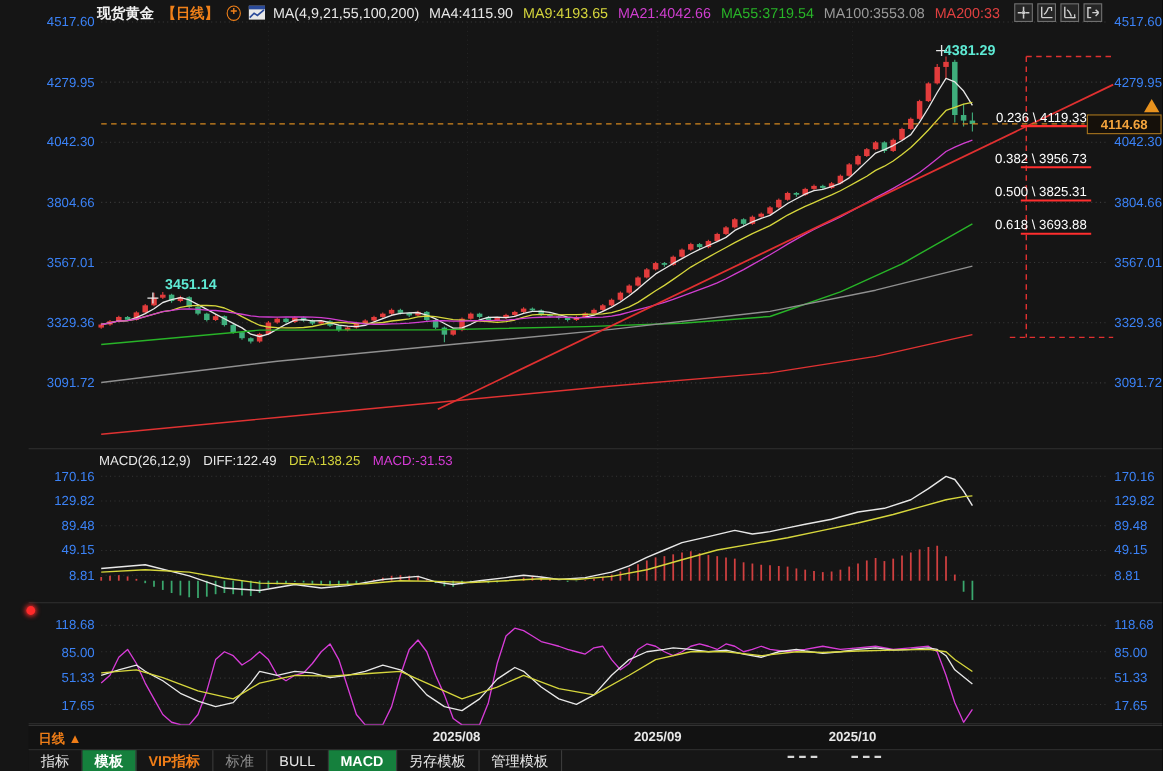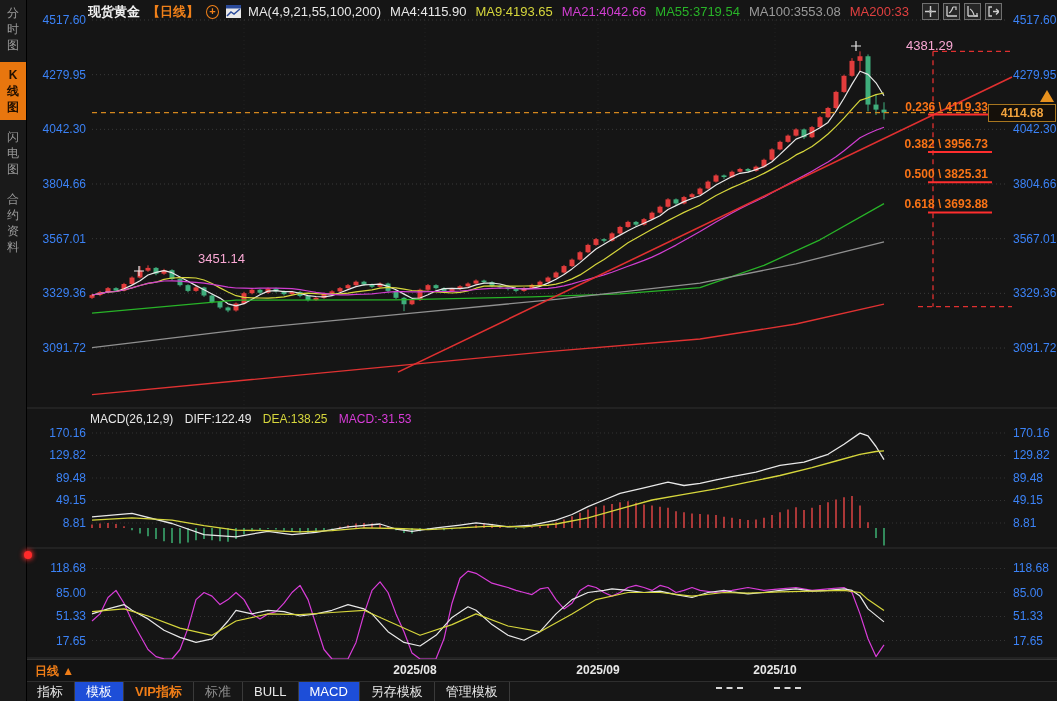--- a/index.html
+++ b/index.html
@@ -410,20 +410,6 @@
       <polyline points="92.0,611.7 124.0,608.9 148.0,616.0 180.0,628.1 212.0,635.3 236.0,621.0 268.0,613.9 300.0,614.6 332.0,612.5 364.0,610.3 388.0,621.0 420.0,635.3 452.0,624.6 476.0,613.9 508.0,626.0 540.0,631.7 572.0,613.9 596.0,599.6 628.0,592.5 660.0,592.5 692.0,596.1 724.0,592.5 748.0,593.2 780.0,591.8 812.0,591.1 844.0,590.4 860.0,592.5 868.0,599.6 884.0,610.5" fill="none" stroke="#d6d63c" stroke-width="1.2" stroke-linejoin="round"></polyline>
     </svg>
 
-  <div class="side" id="sidebar">
-      <div class="side-item">
-        <div class="vtxt">分时图</div>
-      </div>
-      <div class="side-item active">
-        <div class="vtxt">K线图</div>
-      </div>
-      <div class="side-item">
-        <div class="vtxt">闪电图</div>
-      </div>
-      <div class="side-item">
-        <div class="vtxt">合约资料</div>
-      </div>
-    </div>
 
   <div class="hdr">
     <span class="t-title">现货黄金</span>

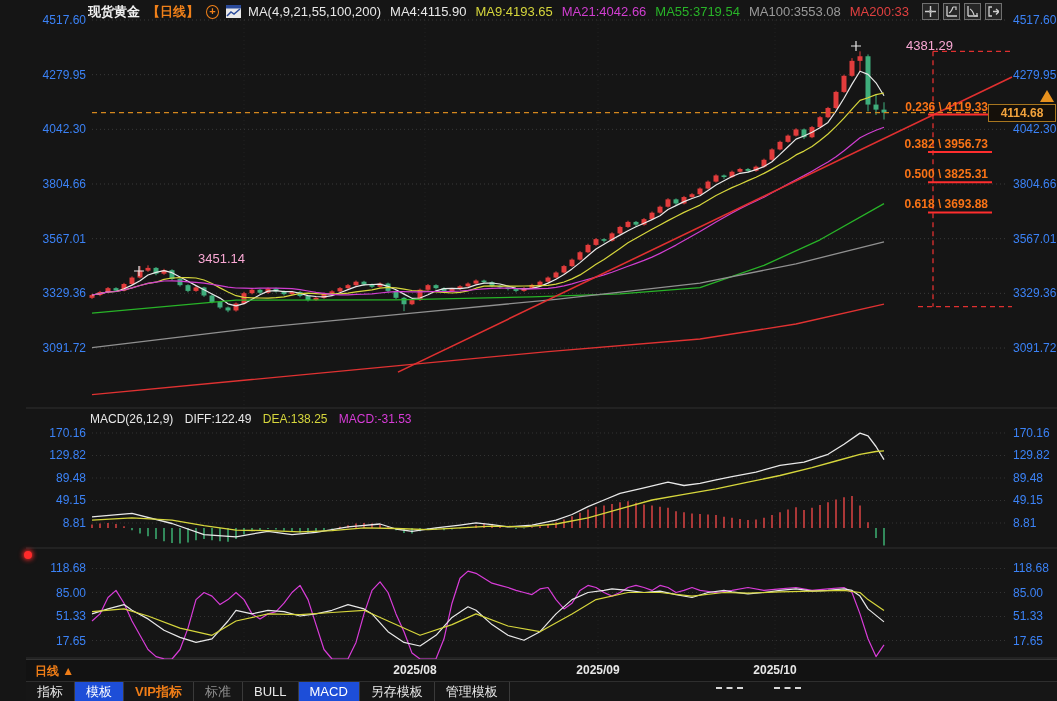--- a/index.html
+++ b/index.html
@@ -31,7 +31,7 @@
   .ylab.r{left:1013px;width:44px;text-align:left;}
   .fiblab{position:absolute;color:#f97316;font-weight:bold;font-size:12px;height:14px;line-height:14px;
        width:150px;text-align:right;}
-  .annlab{position:absolute;color:#f9a8d4;font-weight:normal;font-size:13px;white-space:nowrap;padding-left:48px;}
+  .annlab{position:absolute;color:#5eead4;font-weight:bold;font-size:13px;white-space:nowrap;}
   .ind-hdr{position:absolute;font-size:12px;white-space:nowrap;z-index:3;}
   .ind-hdr .w{color:#e8e8e8;} .ind-hdr .y{color:#d6d63c;} .ind-hdr .m{color:#d83cd8;}
   .ind-hdr span{margin-right:8px;}

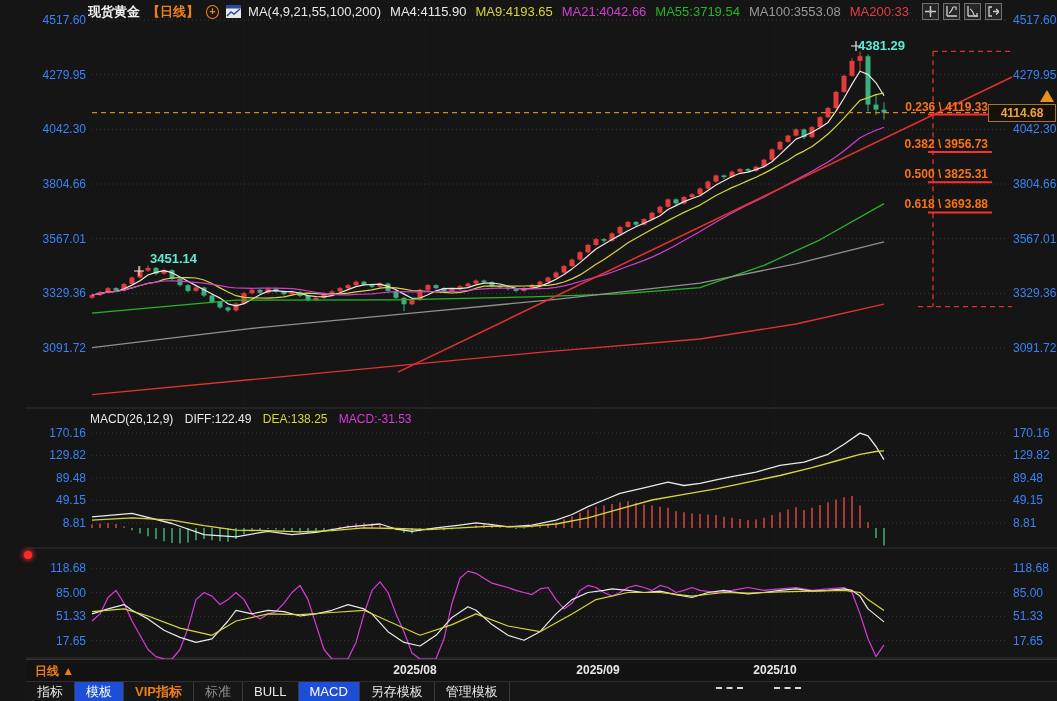--- a/index.html
+++ b/index.html
@@ -29,7 +29,7 @@
   .ylab{position:absolute;font-size:12px;color:#3b82f6;height:13px;line-height:13px;}
   .ylab.l{left:28px;width:58px;text-align:right;}
   .ylab.r{left:1013px;width:44px;text-align:left;}
-  .fiblab{position:absolute;color:#f97316;font-weight:bold;font-size:12px;height:14px;line-height:14px;
+  .fiblab{position:absolute;color:#ffffff;font-weight:normal;font-size:12px;height:14px;line-height:14px;
        width:150px;text-align:right;}
   .annlab{position:absolute;color:#5eead4;font-weight:bold;font-size:13px;white-space:nowrap;}
   .ind-hdr{position:absolute;font-size:12px;white-space:nowrap;z-index:3;}

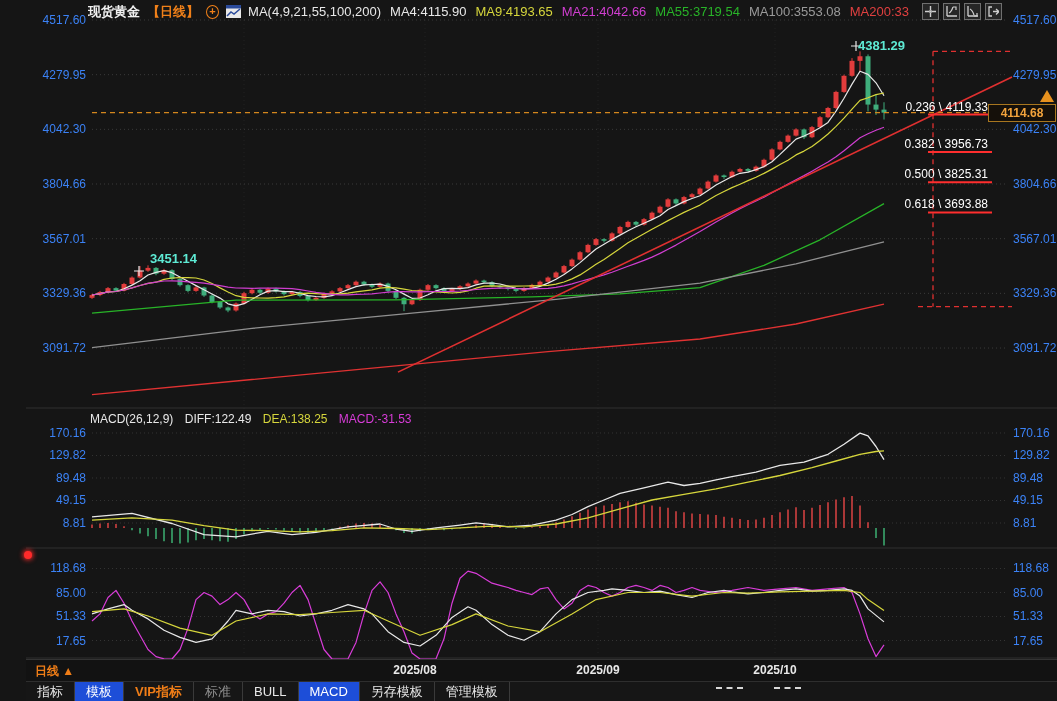--- a/index.html
+++ b/index.html
@@ -51,7 +51,7 @@
   .tbar{position:absolute;left:26px;top:681px;width:1031px;height:20px;background:#161616;
        border-top:1px solid #2e2e2e;display:flex;align-items:stretch;z-index:3;font-size:13px;}
   .titem{padding:0 11px;line-height:19px;color:#e8e8e8;border-right:1px solid #3a3a3a;cursor:pointer;}
-  .titem.active{background:#1d4ed8;color:#fff;font-weight:normal;}
+  .titem.active{background:#15803d;color:#fff;font-weight:bold;}
   .titem.vip{color:#ef7d17;font-weight:bold;}
   .titem.dim{color:#8f8f8f;}
   .dashmark{position:absolute;top:5px;width:27px;border-top:2px dashed #d8d8d8;}

